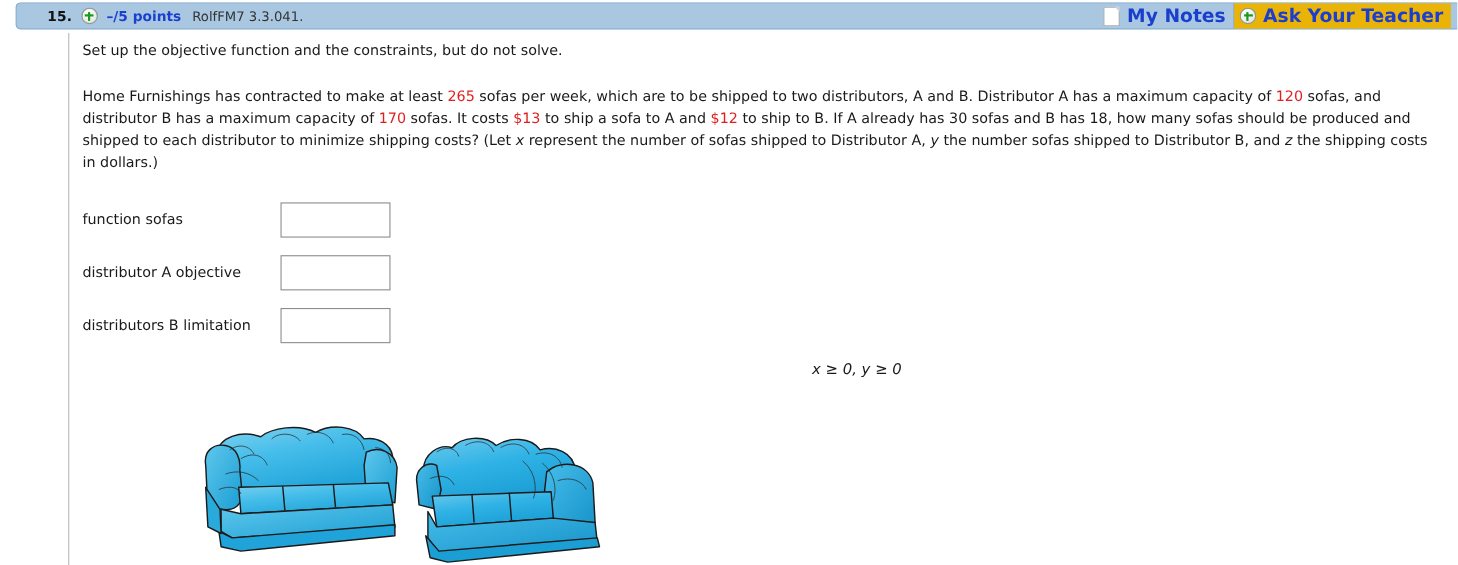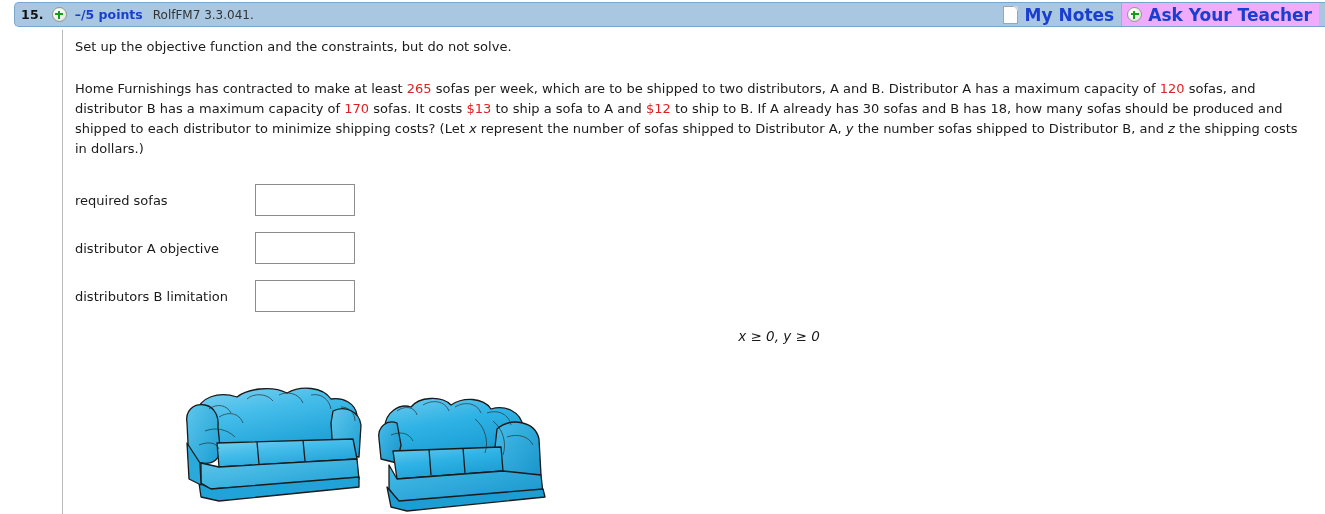--- a/index.html
+++ b/index.html
@@ -36,7 +36,7 @@
   .qheader-left {
     display: flex;
     align-items: center;
-    padding-left: 6px;
+    padding-left: 28px;
     gap: 8px;
     flex: 0 0 auto;
   }

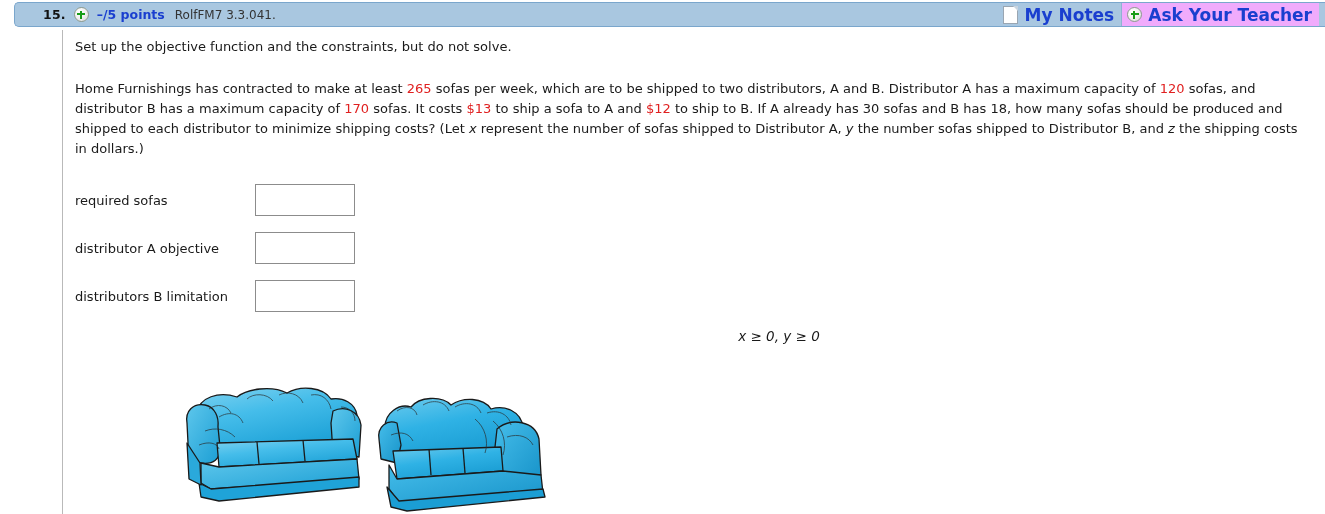--- a/index.html
+++ b/index.html
@@ -118,7 +118,7 @@
     padding: 0 7px 0 5px;
     box-sizing: border-box;
     border-left: 1px solid #8fb3d2;
-    background: #f0abfc;
+    background: #eab308;
   }
 
   

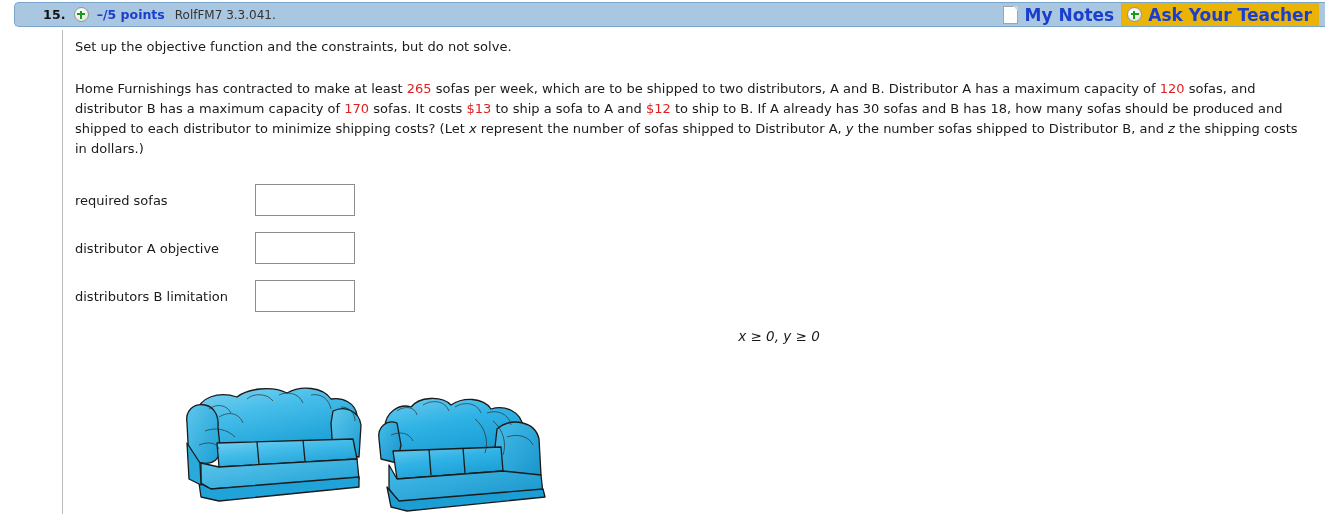--- a/index.html
+++ b/index.html
@@ -275,7 +275,7 @@
   <div class="constraints">
 
     <div class="crow">
-      <span class="clabel">required sofas</span>
+      <span class="clabel">function sofas</span>
       <input class="ansbox ansbox-c" type="text" value="" style="">
     </div>
 

